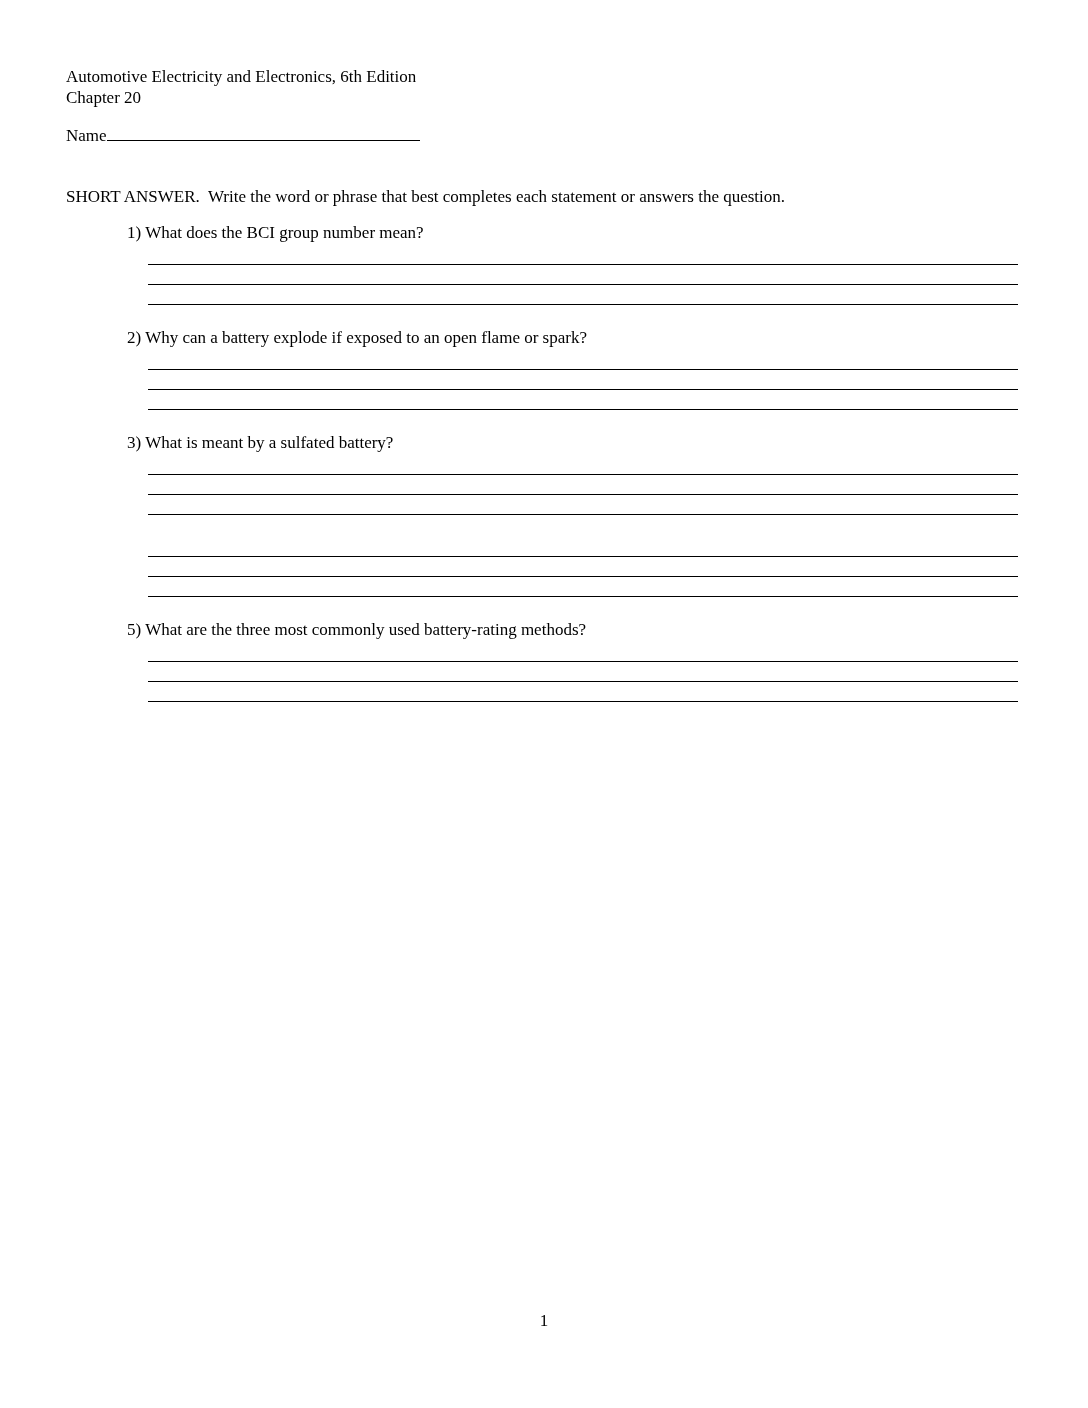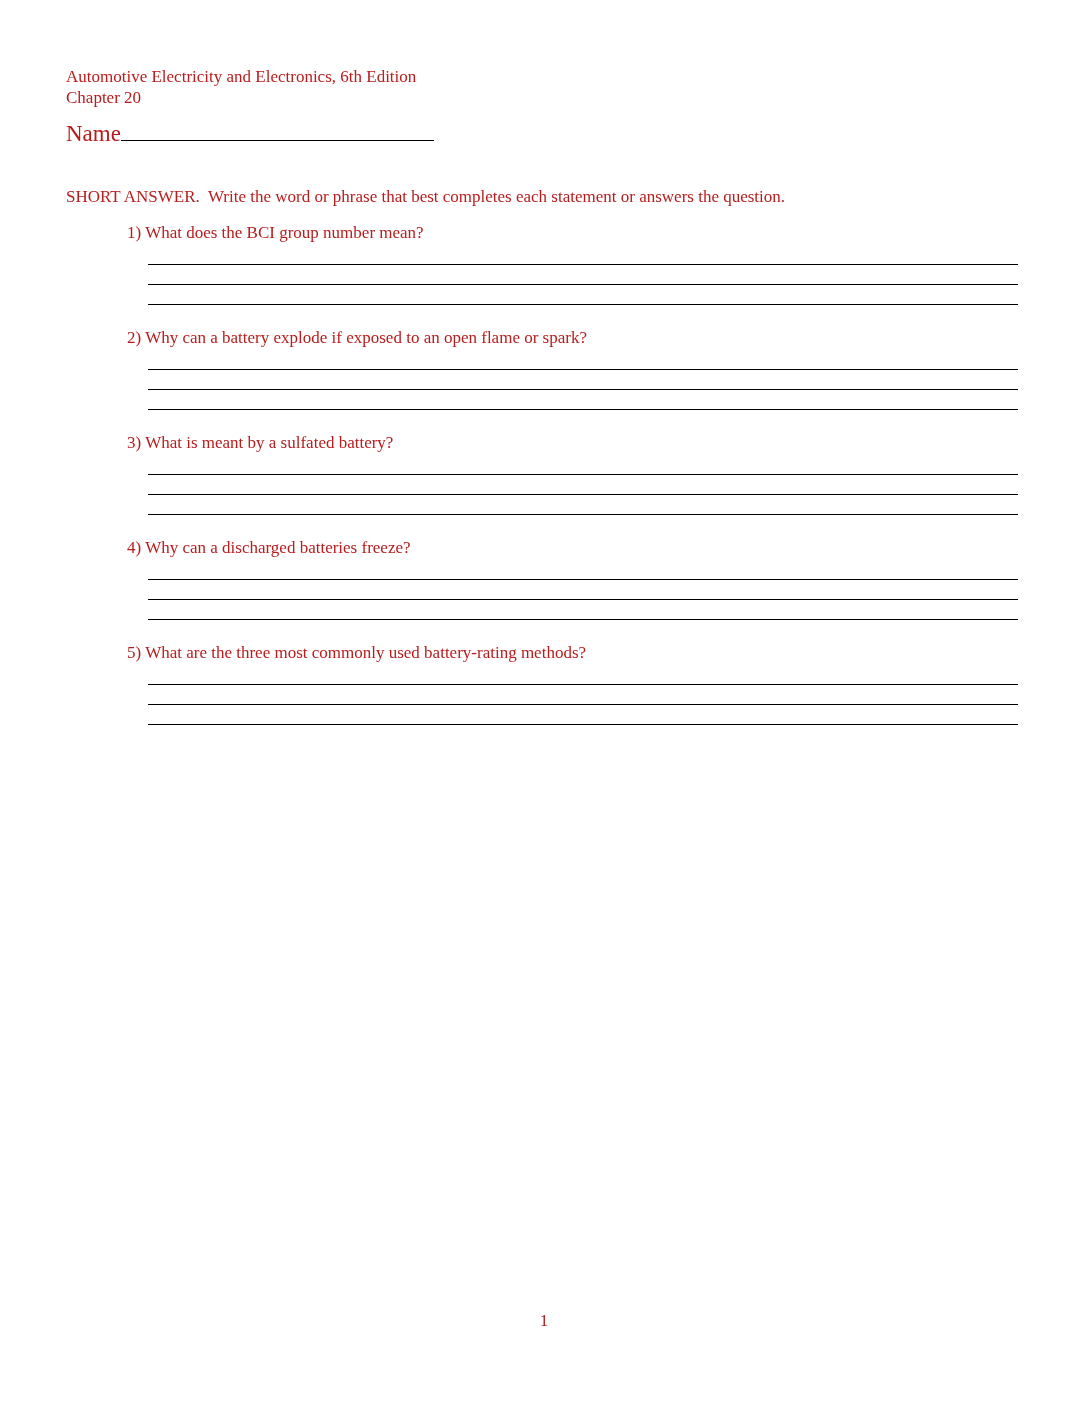--- a/index.html
+++ b/index.html
@@ -13,7 +13,7 @@
     height: 1408px;
     background: #ffffff;
     font-family: "Liberation Serif", "DejaVu Serif", serif;
-    color: #b91c1c;
+    color: #000000;
     overflow: hidden;
   }
   .header {

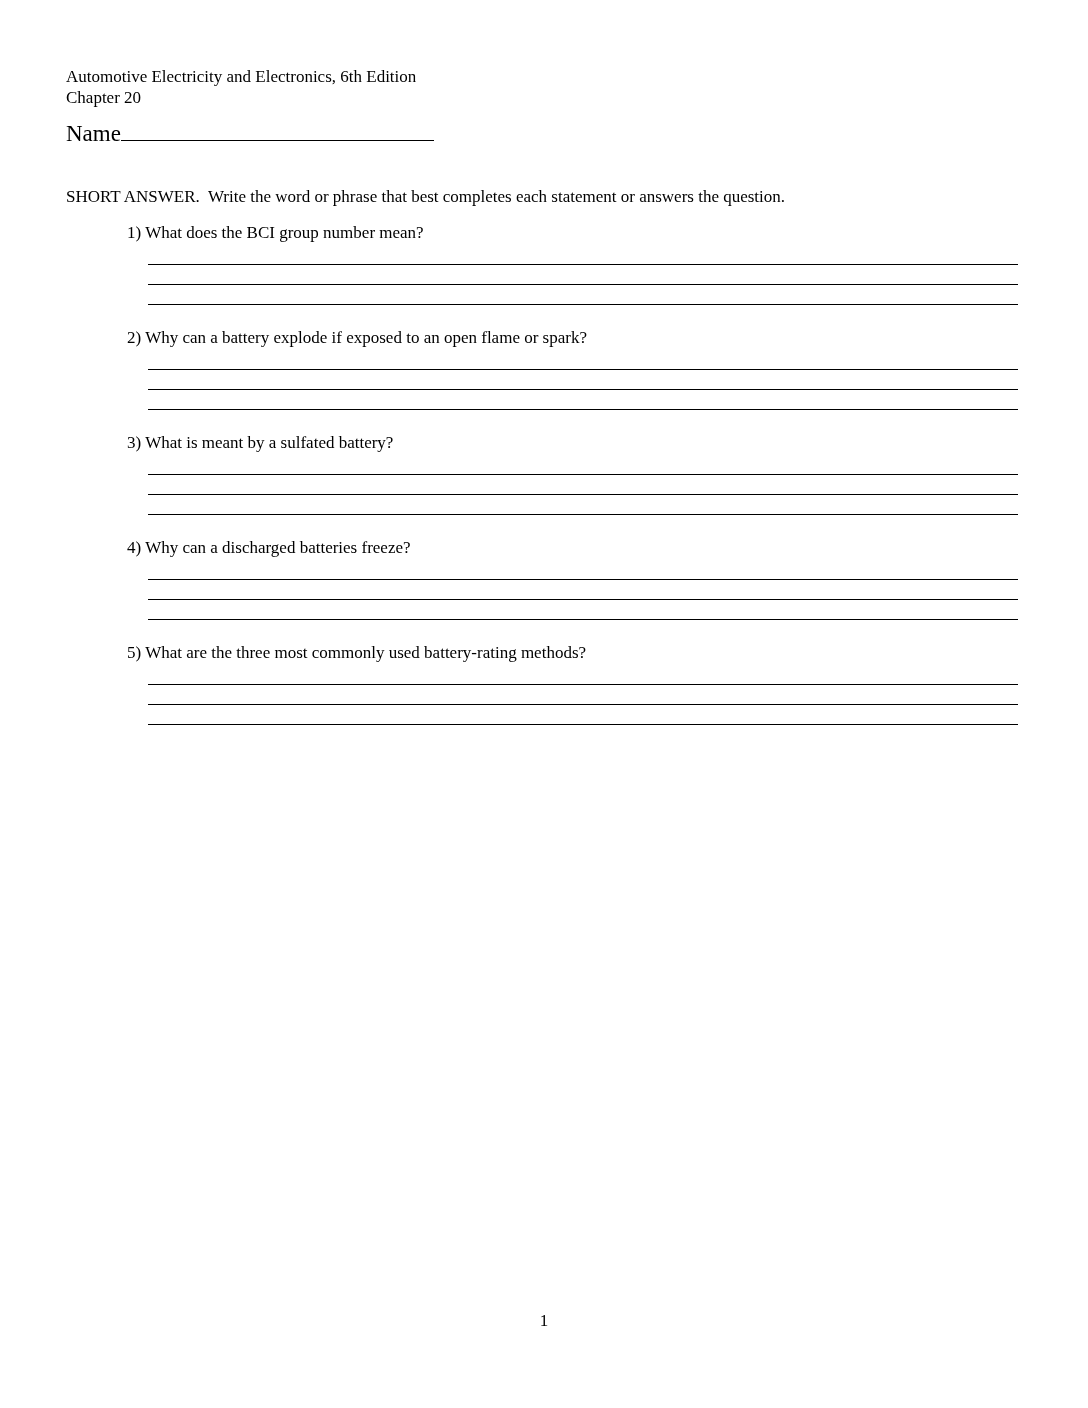--- a/index.html
+++ b/index.html
@@ -27,7 +27,7 @@
     position: absolute;
     left: 66px;
     top: 122px;
-    font-size: 23px;
+    font-size: 17px;
     line-height: 21px;
     white-space: nowrap;
   }

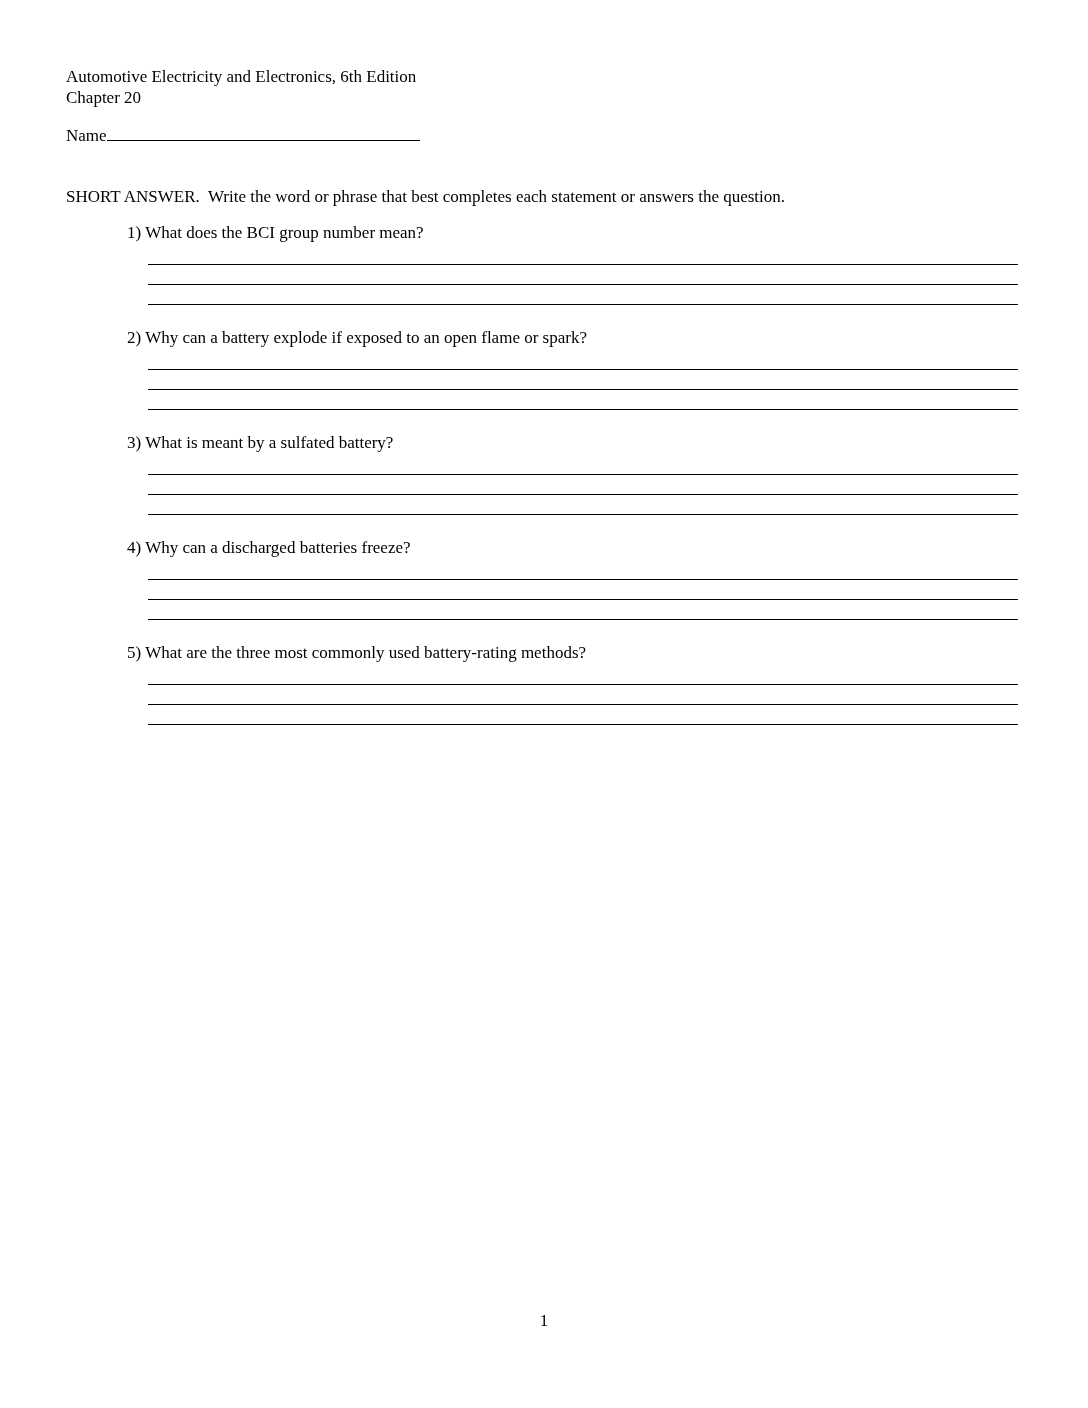--- a/index.html
+++ b/index.html
@@ -126,7 +126,6 @@
     </div>
 
     <div class="question">
-      <div class="question-text"><span>4)</span> <span>Why can a discharged batteries freeze?</span></div>
       <div class="answer-lines">
         <div class="answer-line"></div>
         <div class="answer-line"></div>

